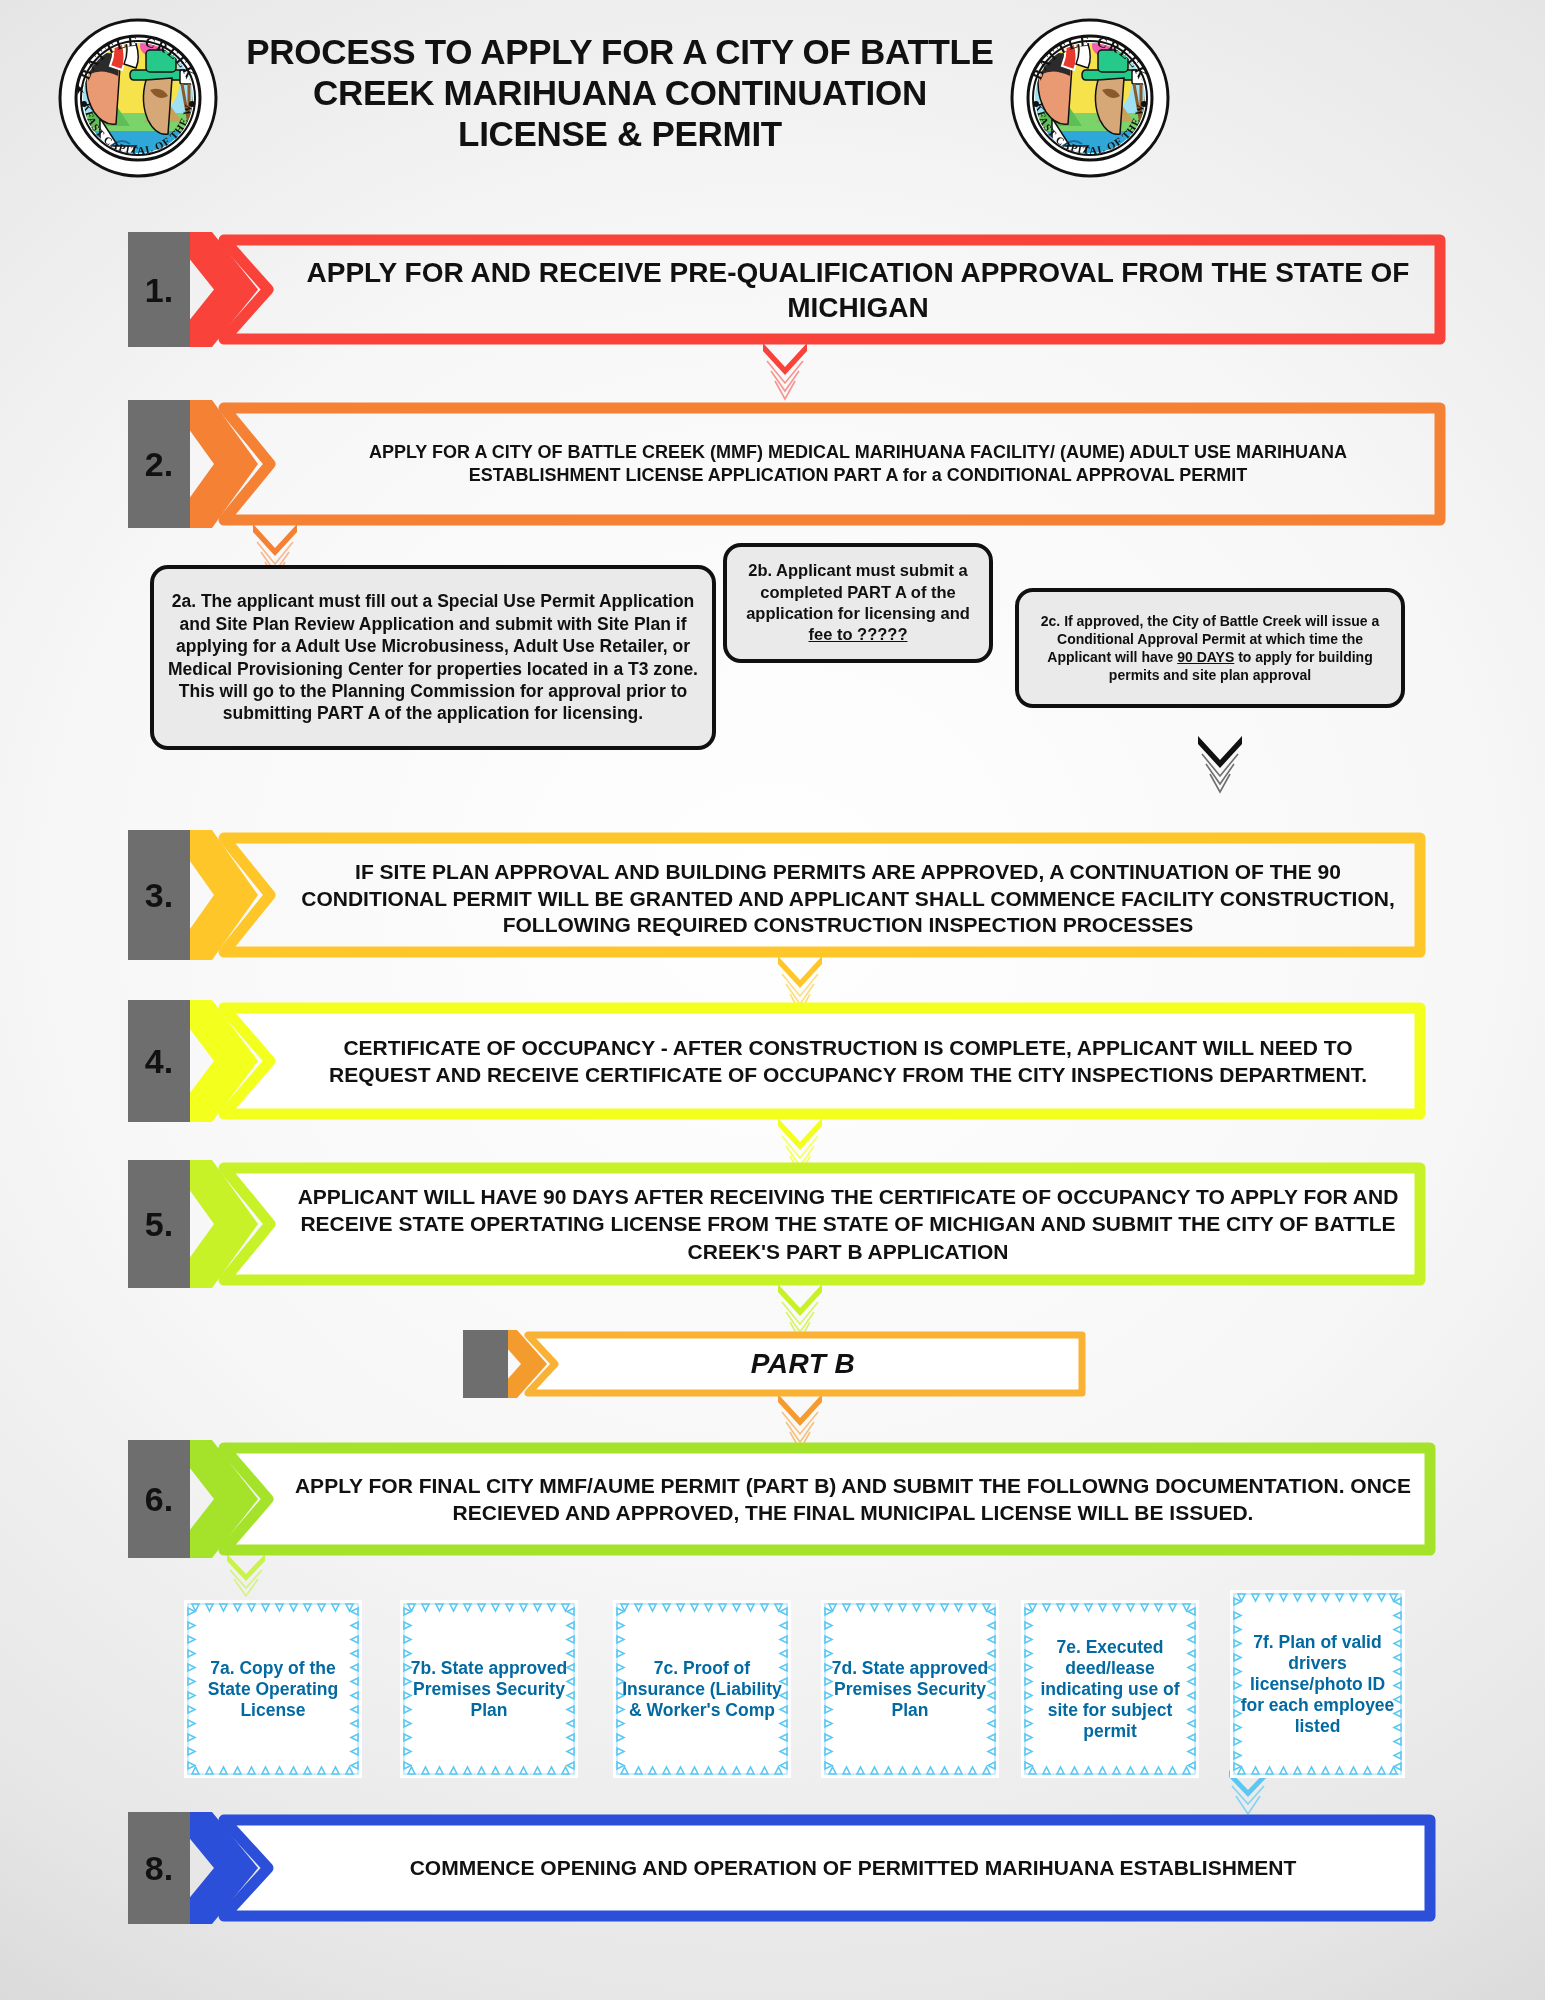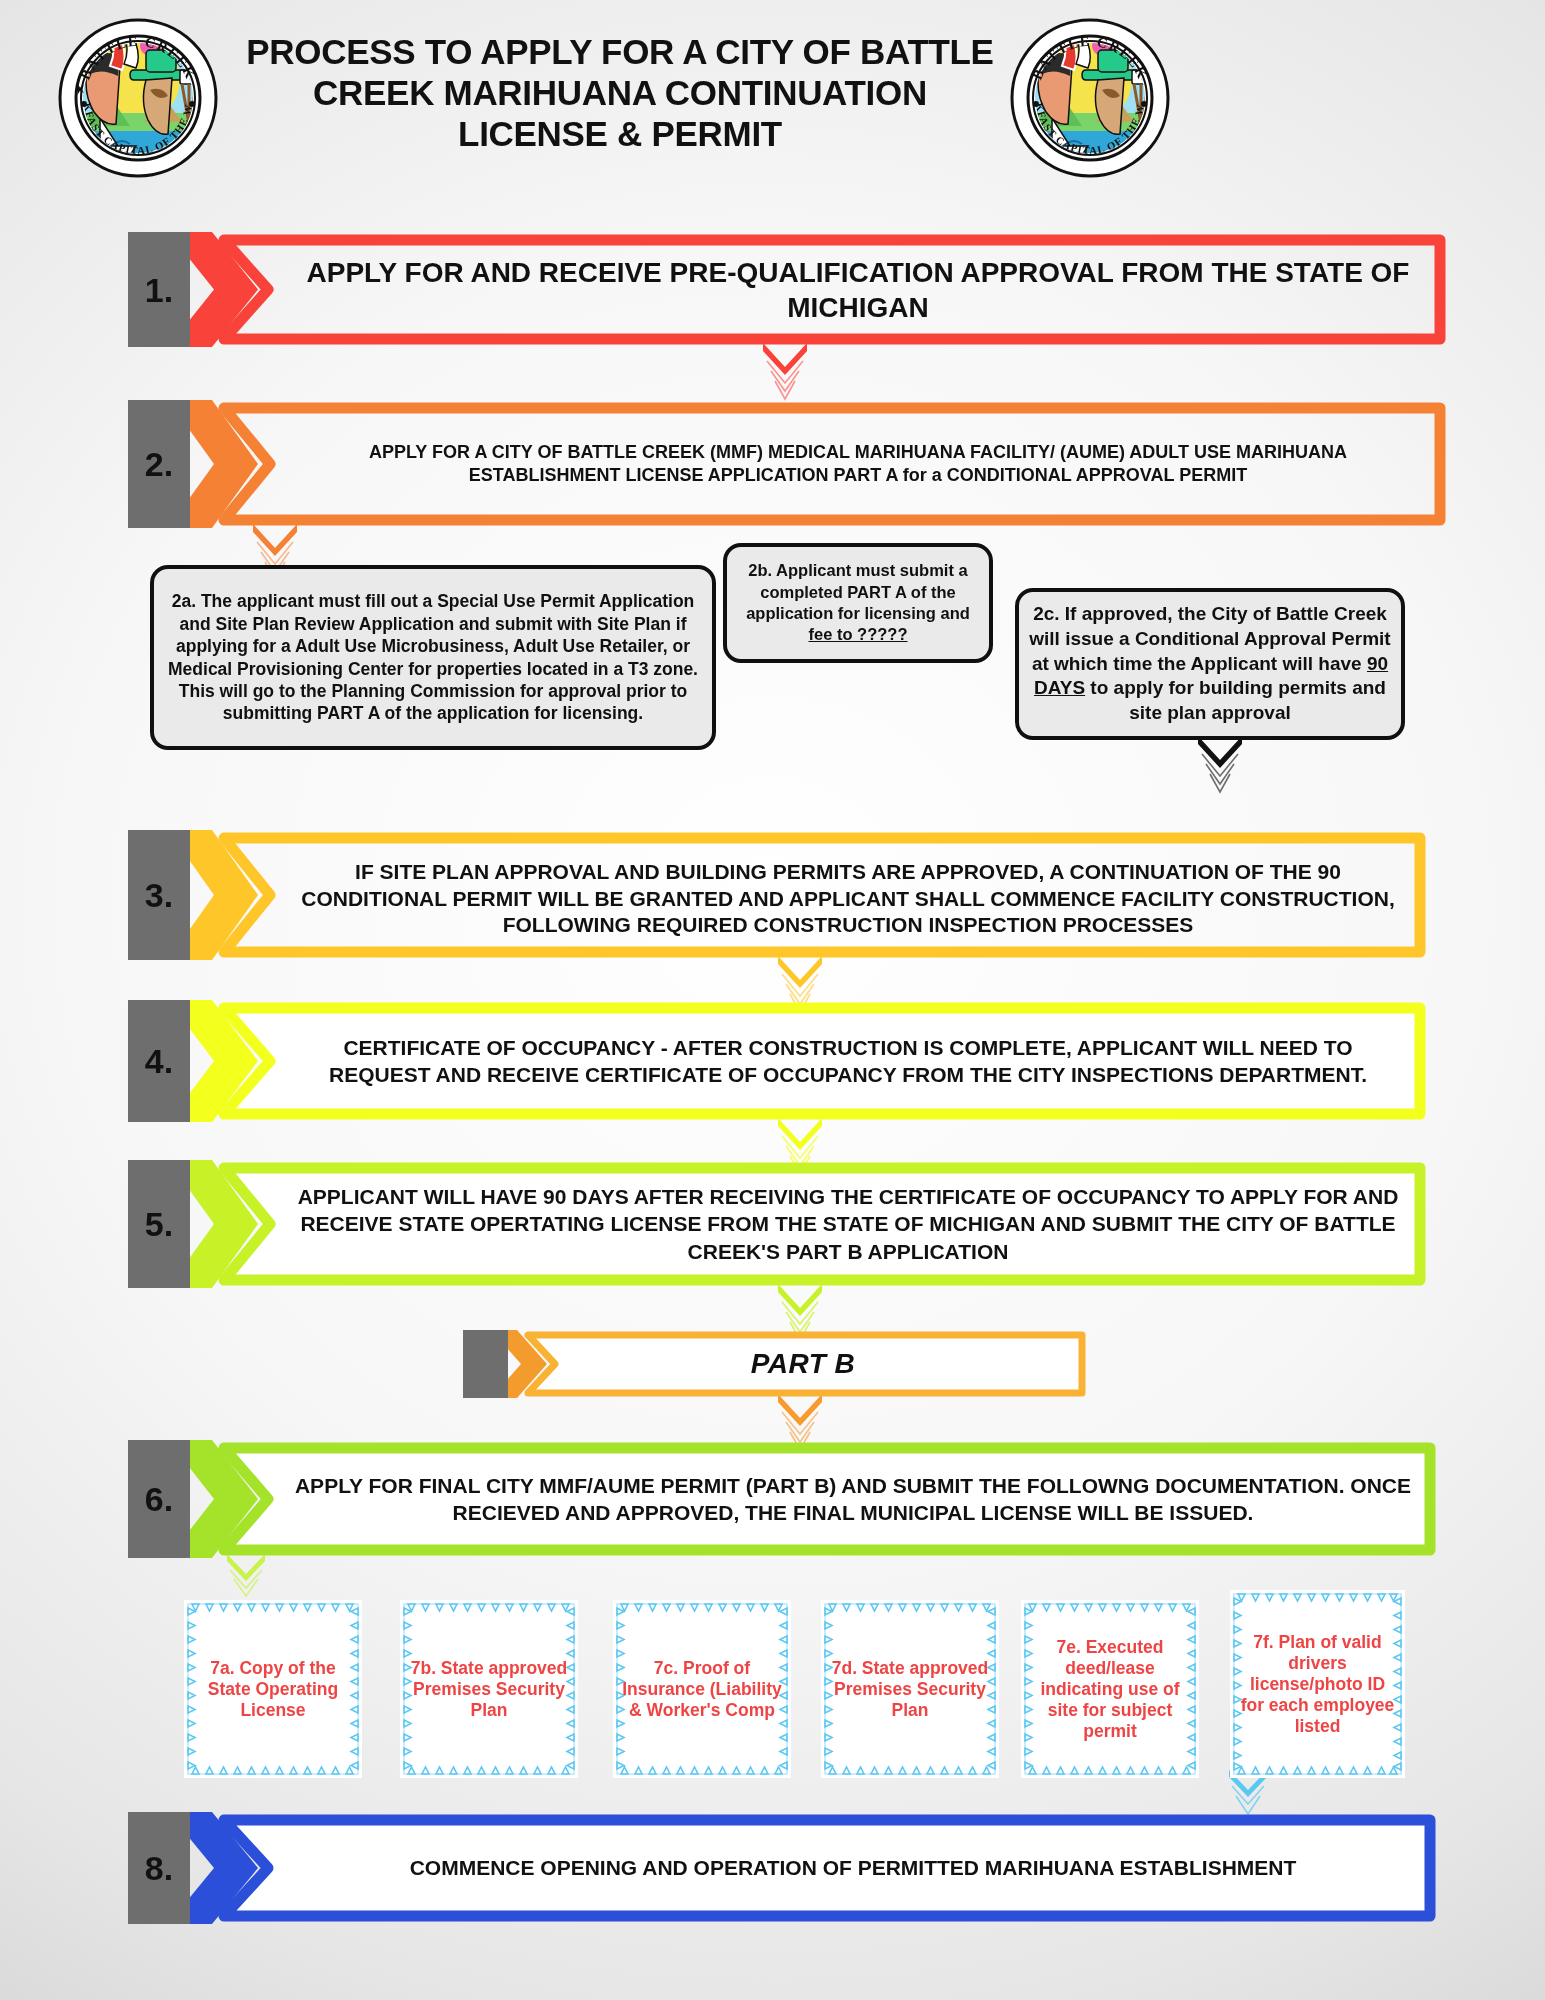--- a/index.html
+++ b/index.html
@@ -266,7 +266,7 @@
   <span><span>2b. Applicant must submit a completed PART A of the application  for licensing and </span><span class="u">fee to ?????</span></span>
 </div>
 
-<div class="subbox" style="left:1015px; top:588px; width:390px; height:152px; font-size:19px; line-height:1.3;">
+<div class="subbox" style="left:1015px; top:588px; width:390px; height:120px; font-size:14px; line-height:1.3;">
   <span><span>2c. If approved, the City of Battle Creek will issue a Conditional Approval Permit at which time the Applicant will have </span><span class="u">90 DAYS</span><span> to apply for building permits and site plan approval</span></span>
 </div>
 

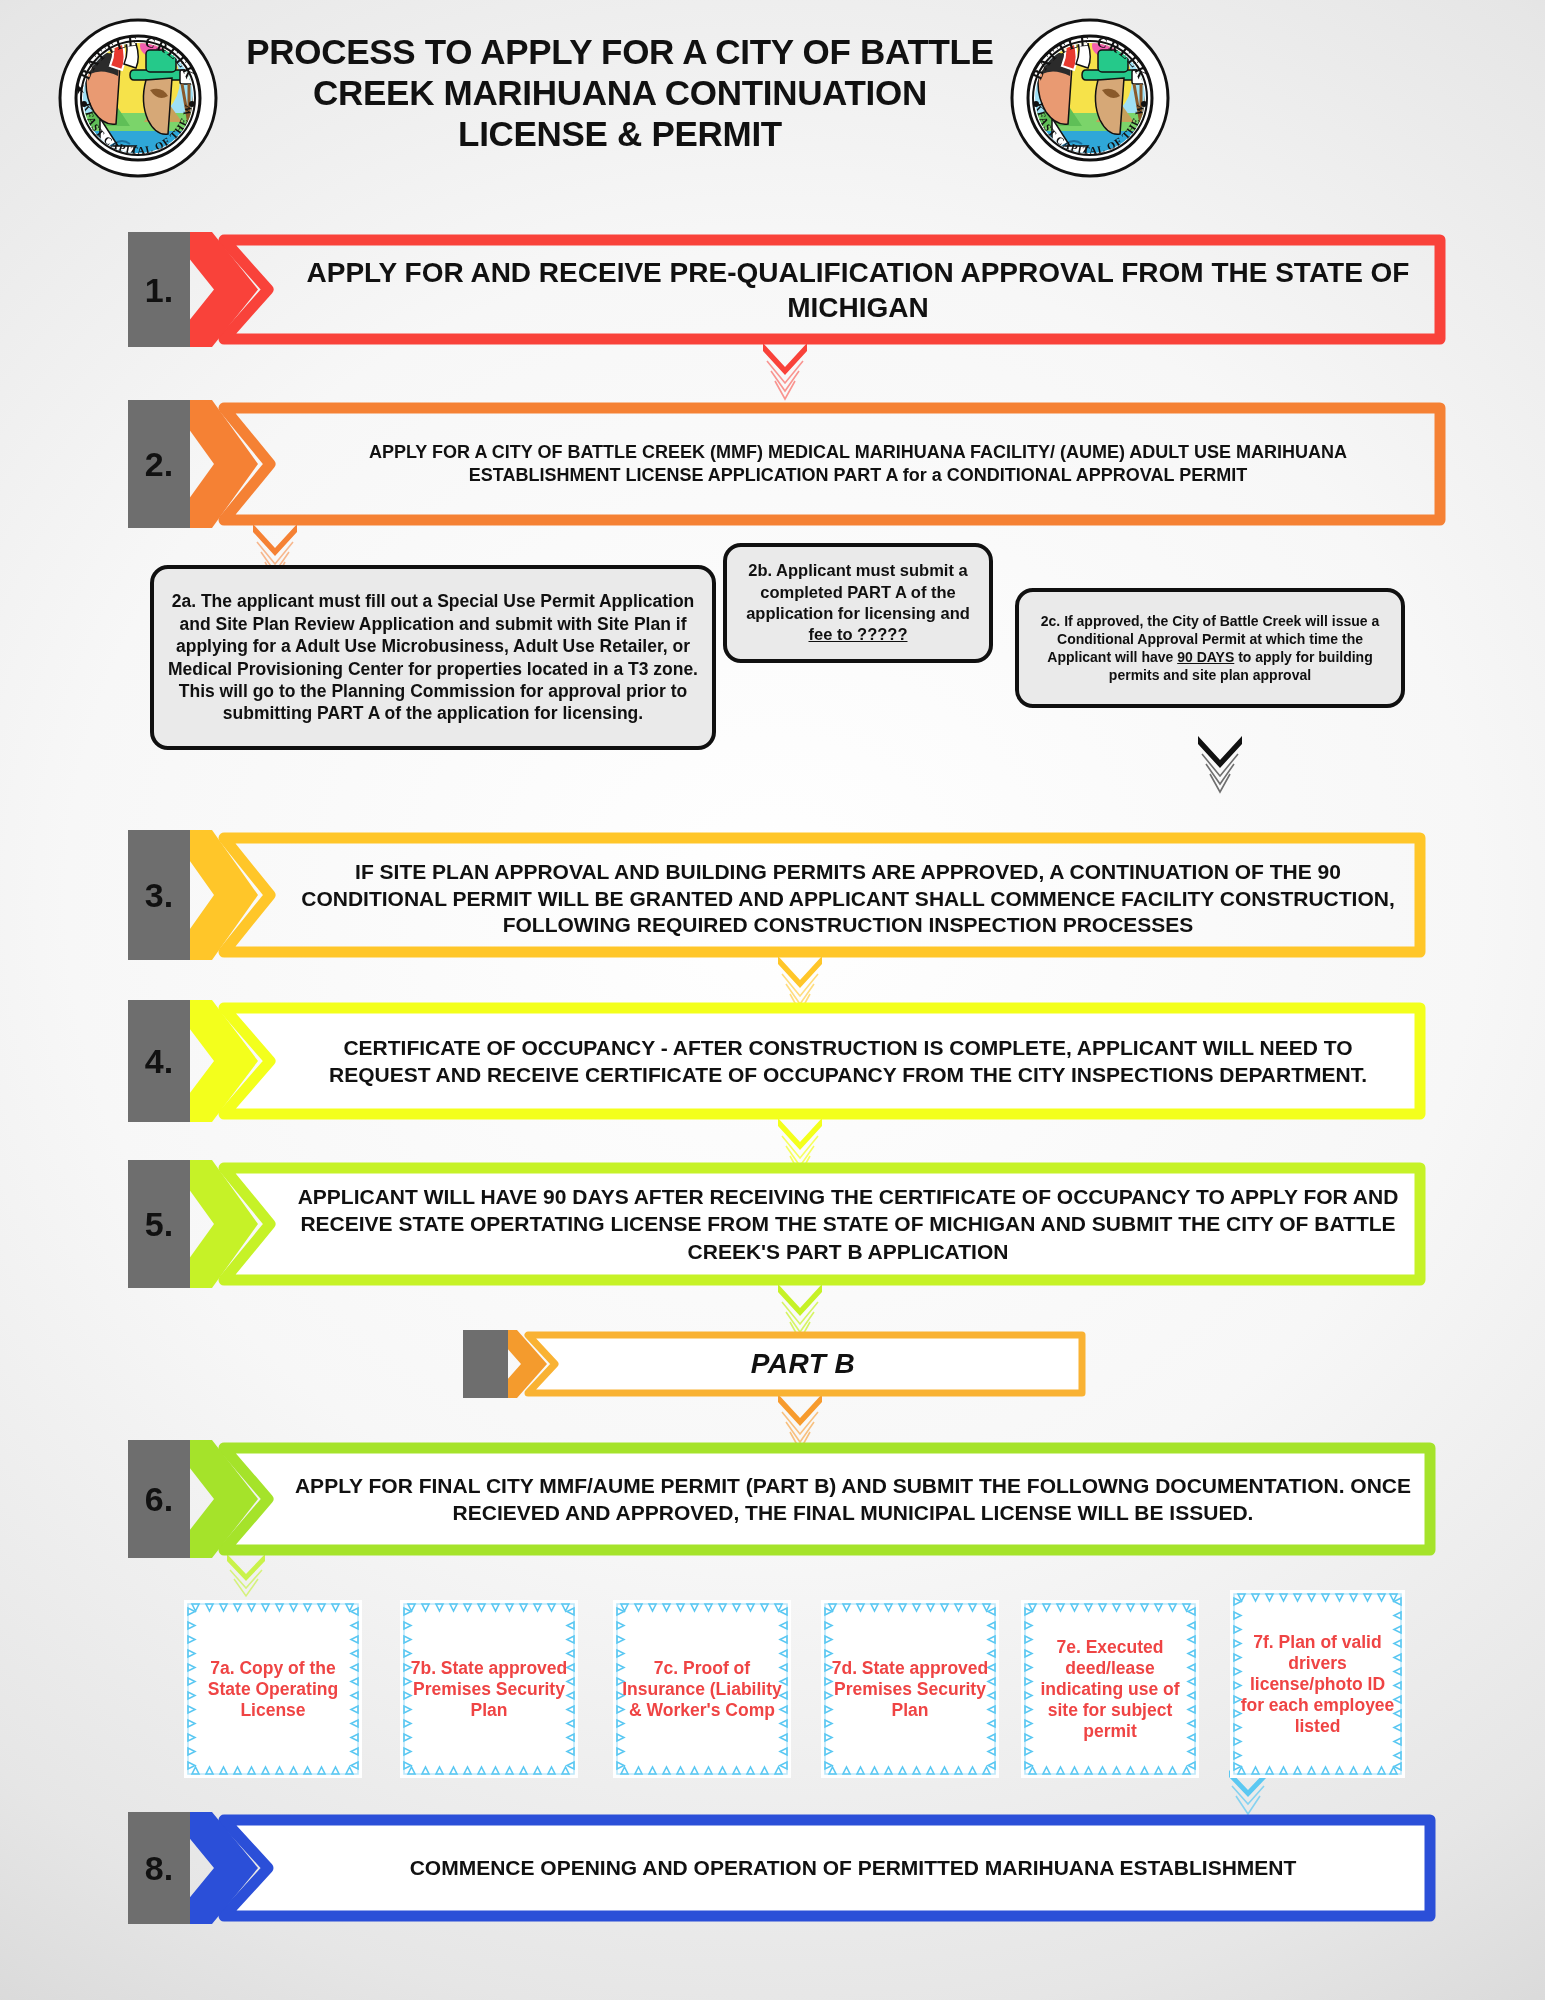--- a/index.html
+++ b/index.html
@@ -88,7 +88,7 @@
     font-weight: 700;
     font-size: 17.5px;
     line-height: 1.2;
-    color: #ef4444;
+    color: #0369a1;
     z-index: 6;
     padding: 10px 6px;
   }

